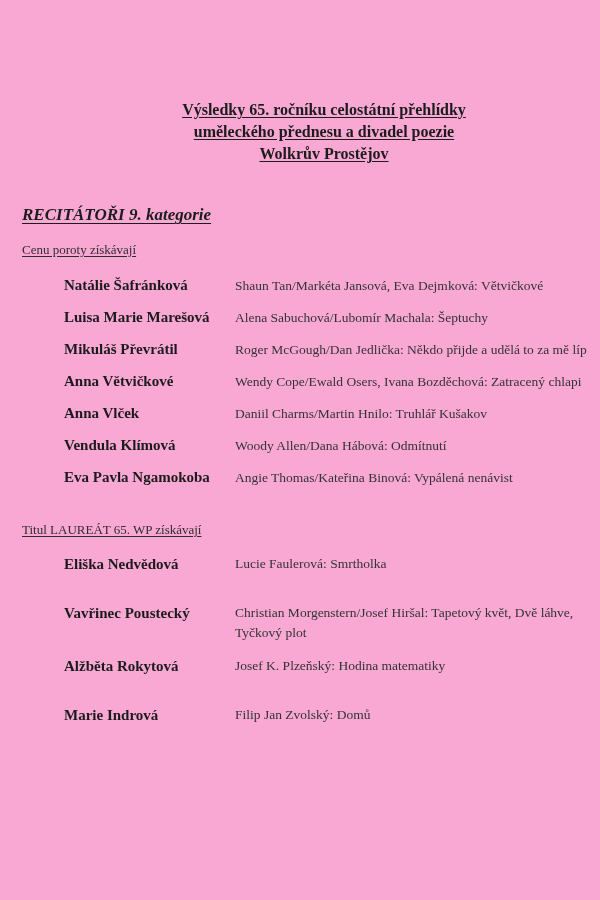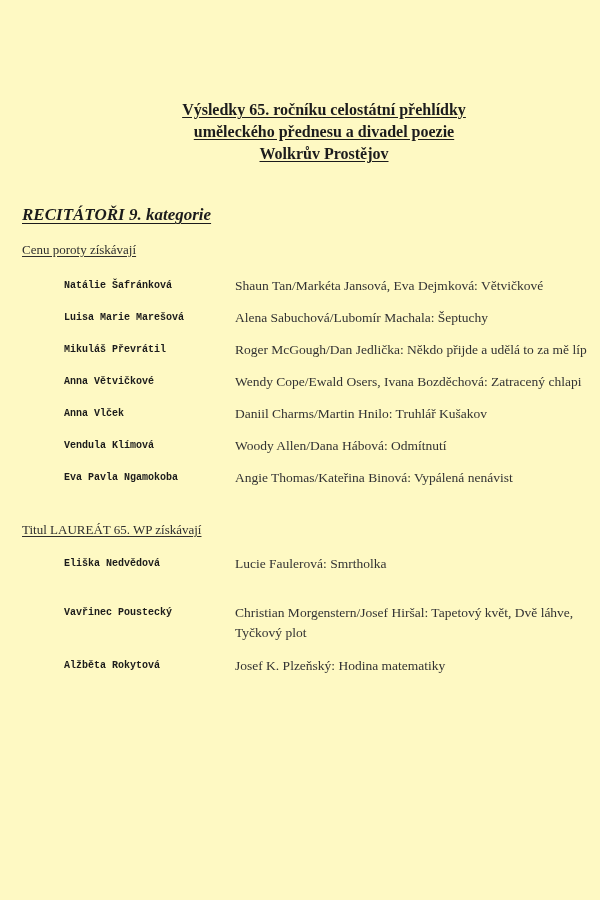--- a/index.html
+++ b/index.html
@@ -19,7 +19,7 @@
     width: 600px;
     height: 900px;
     padding: 99px 18px 0 22px;
-    background: #fef9c3;
+    background: #f9a8d4;
   }
   .title-block {
     text-align: center;

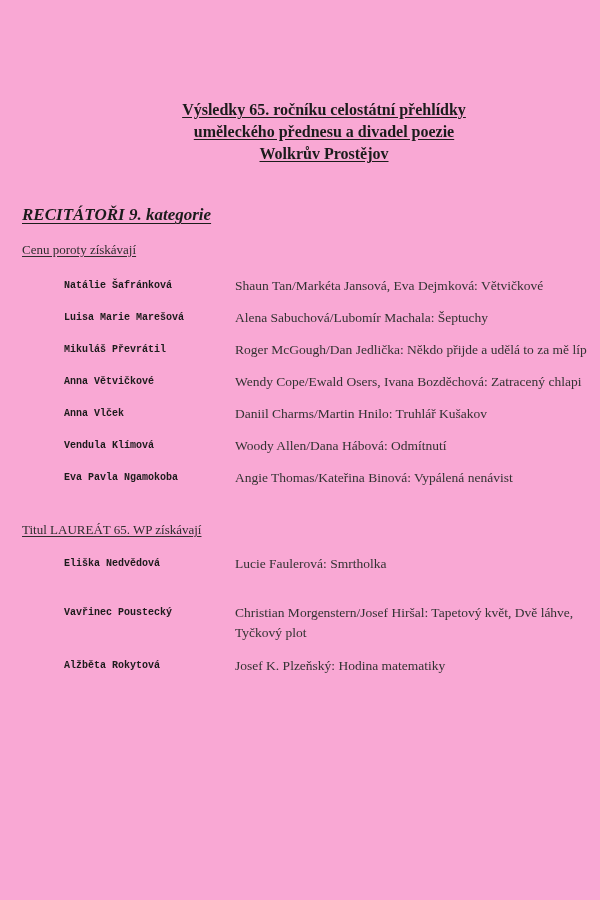--- a/index.html
+++ b/index.html
@@ -64,11 +64,10 @@
   .s2 .row:nth-child(2) { margin-bottom: 13px; }
   .entry-name {
     flex: 0 0 171px;
-    font-size: 10px;
+    font-size: 15px;
     line-height: 19px;
     font-weight: bold;
     color: #1b1b1b;
-    font-family: Liberation Mono, monospace;
   }
   .s2 .entry-name { line-height: 20px; }
   .entry-work {

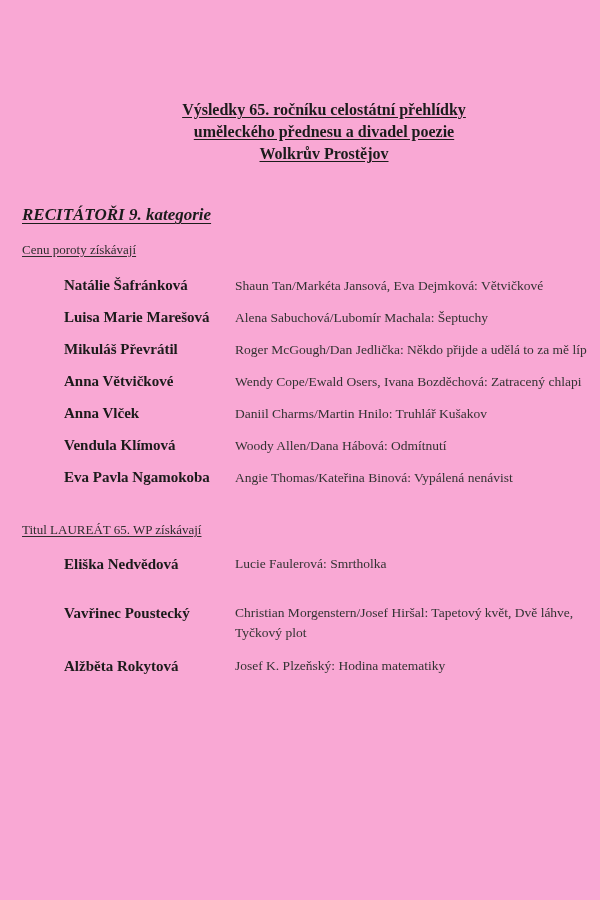--- a/index.html
+++ b/index.html
@@ -143,6 +143,10 @@
         <div class="entry-name">Alžběta Rokytová</div>
         <div class="entry-work">Josef K. Plzeňský: Hodina matematiky</div>
       </div>
+      <div class="row">
+        <div class="entry-name">Marie Indrová</div>
+        <div class="entry-work">Filip Jan Zvolský: Domů</div>
+      </div>
     </div>
   </div>
 

